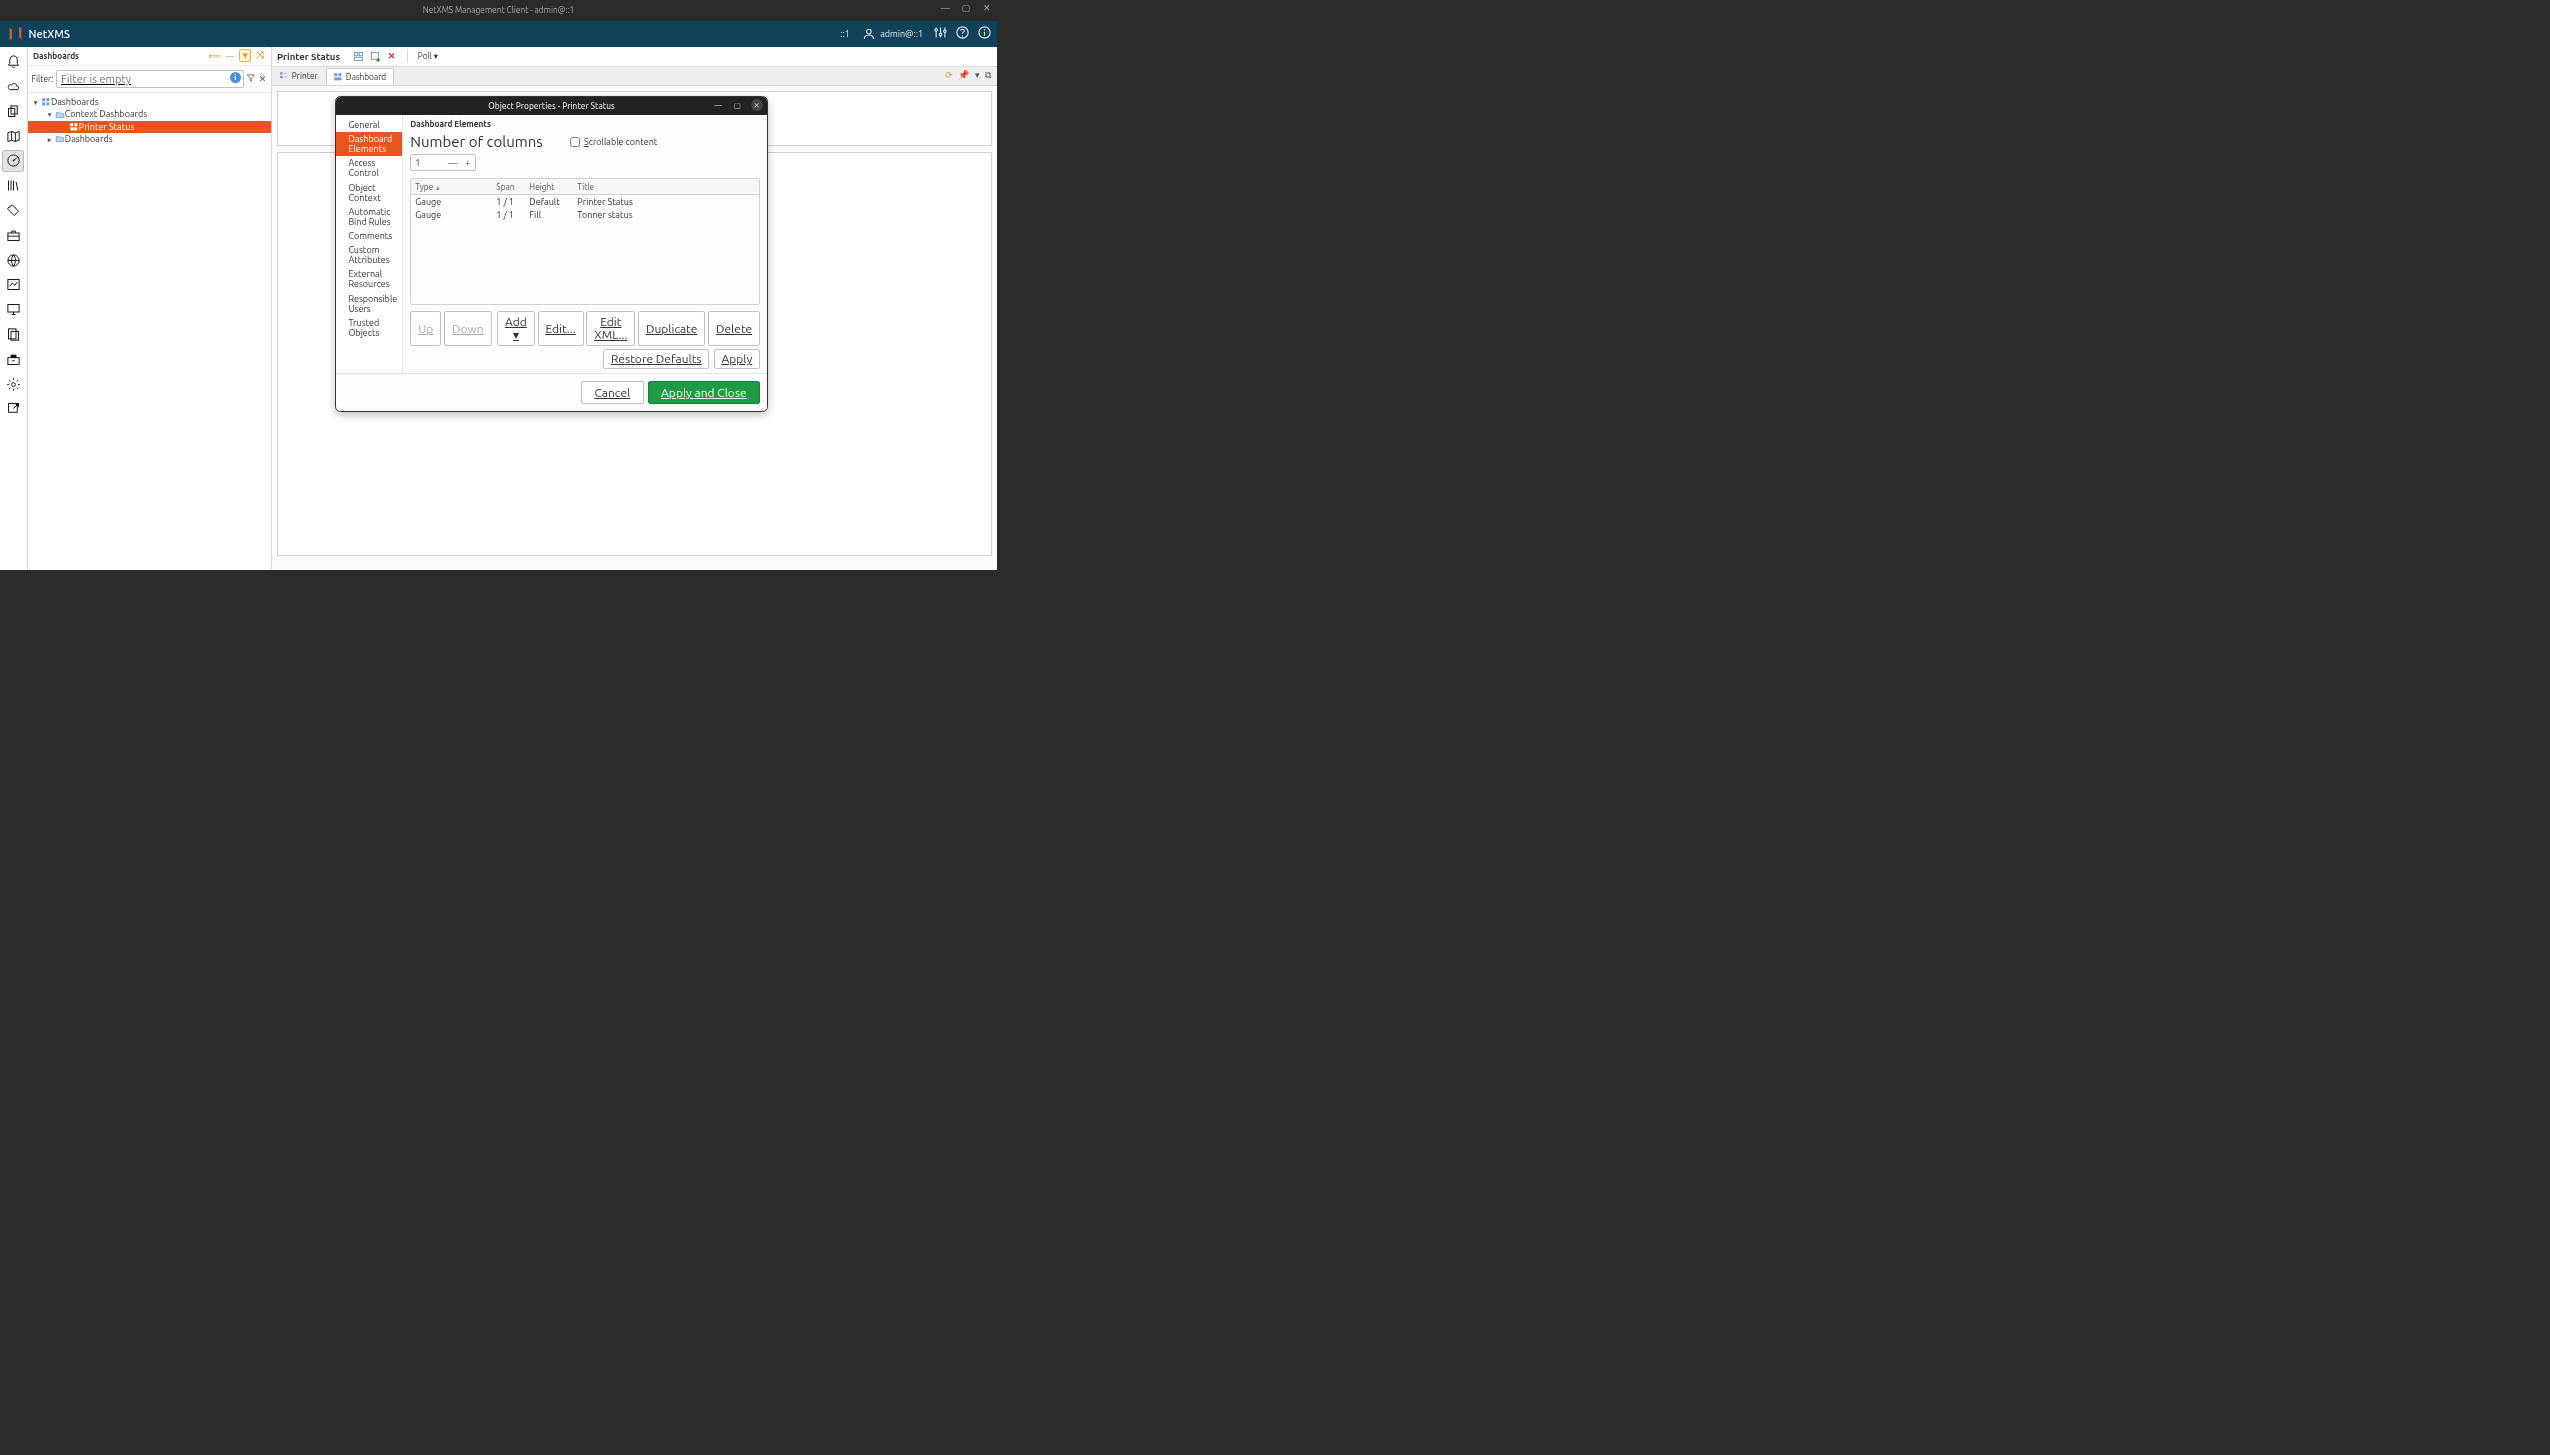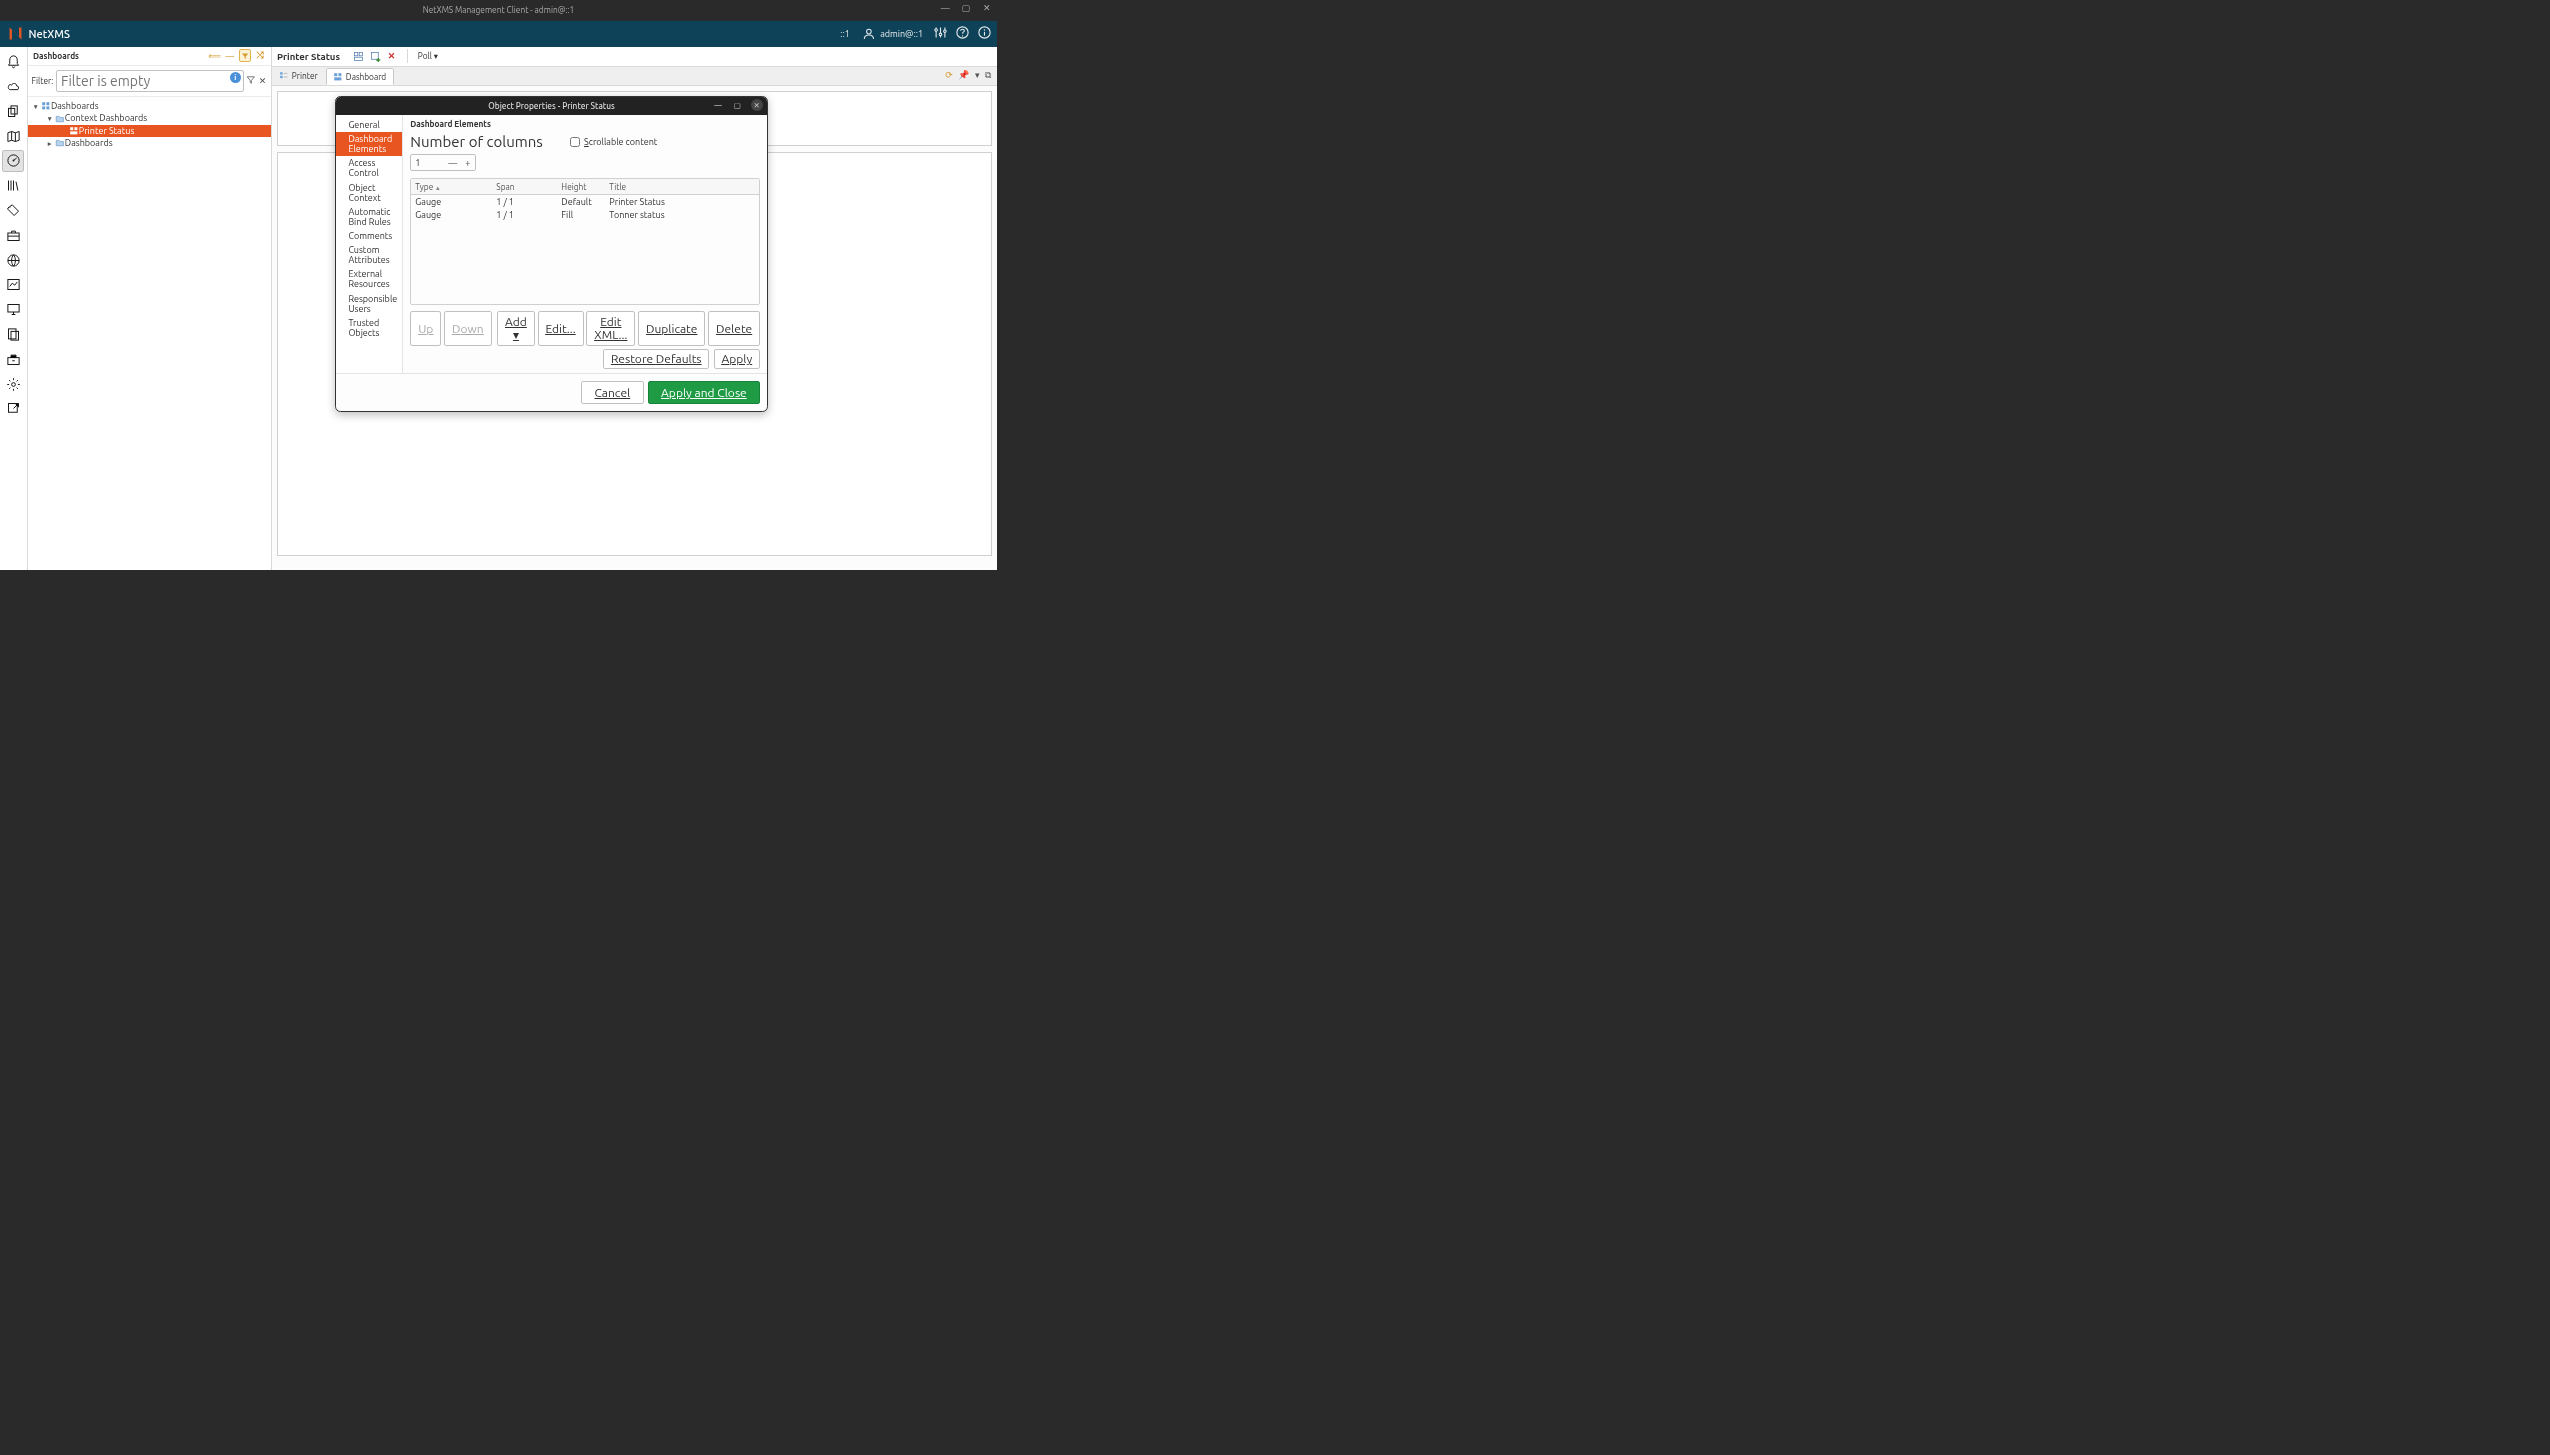--- a/index.html
+++ b/index.html
@@ -42,7 +42,7 @@
     .filter-row { display: flex; align-items: center; gap: 2.8px; padding: 4.1px 4.1px; border-bottom: 0.7px solid #ebebeb; }
     .filter-row .lbl { font-size: 8.3px; color: #333; }
     .filter-row .input-wrap { position: relative; flex: 1; }
-    .filter-row input { width: 100%; padding: 2.1px 15px 2.1px 4.1px; border: 0.7px solid #c0c0c0; border-radius: 2.1px; font-size: 14px; }
+    .filter-row input { width: 100%; padding: 2.1px 15px 2.1px 4.1px; border: 0.7px solid #c0c0c0; border-radius: 2.1px; font-size: 11px; text-decoration: underline; }
     .filter-row .info { position: absolute; right: 2.8px; top: 2.1px; width: 11px; height: 11px; border-radius: 50%; background: #4a90d9; color: #fff; font-size: 7.6px; display: flex; align-items: center; justify-content: center; font-weight: bold; }
 
     .tree { padding: 2.8px 0; font-size: 9px; color: #333; }

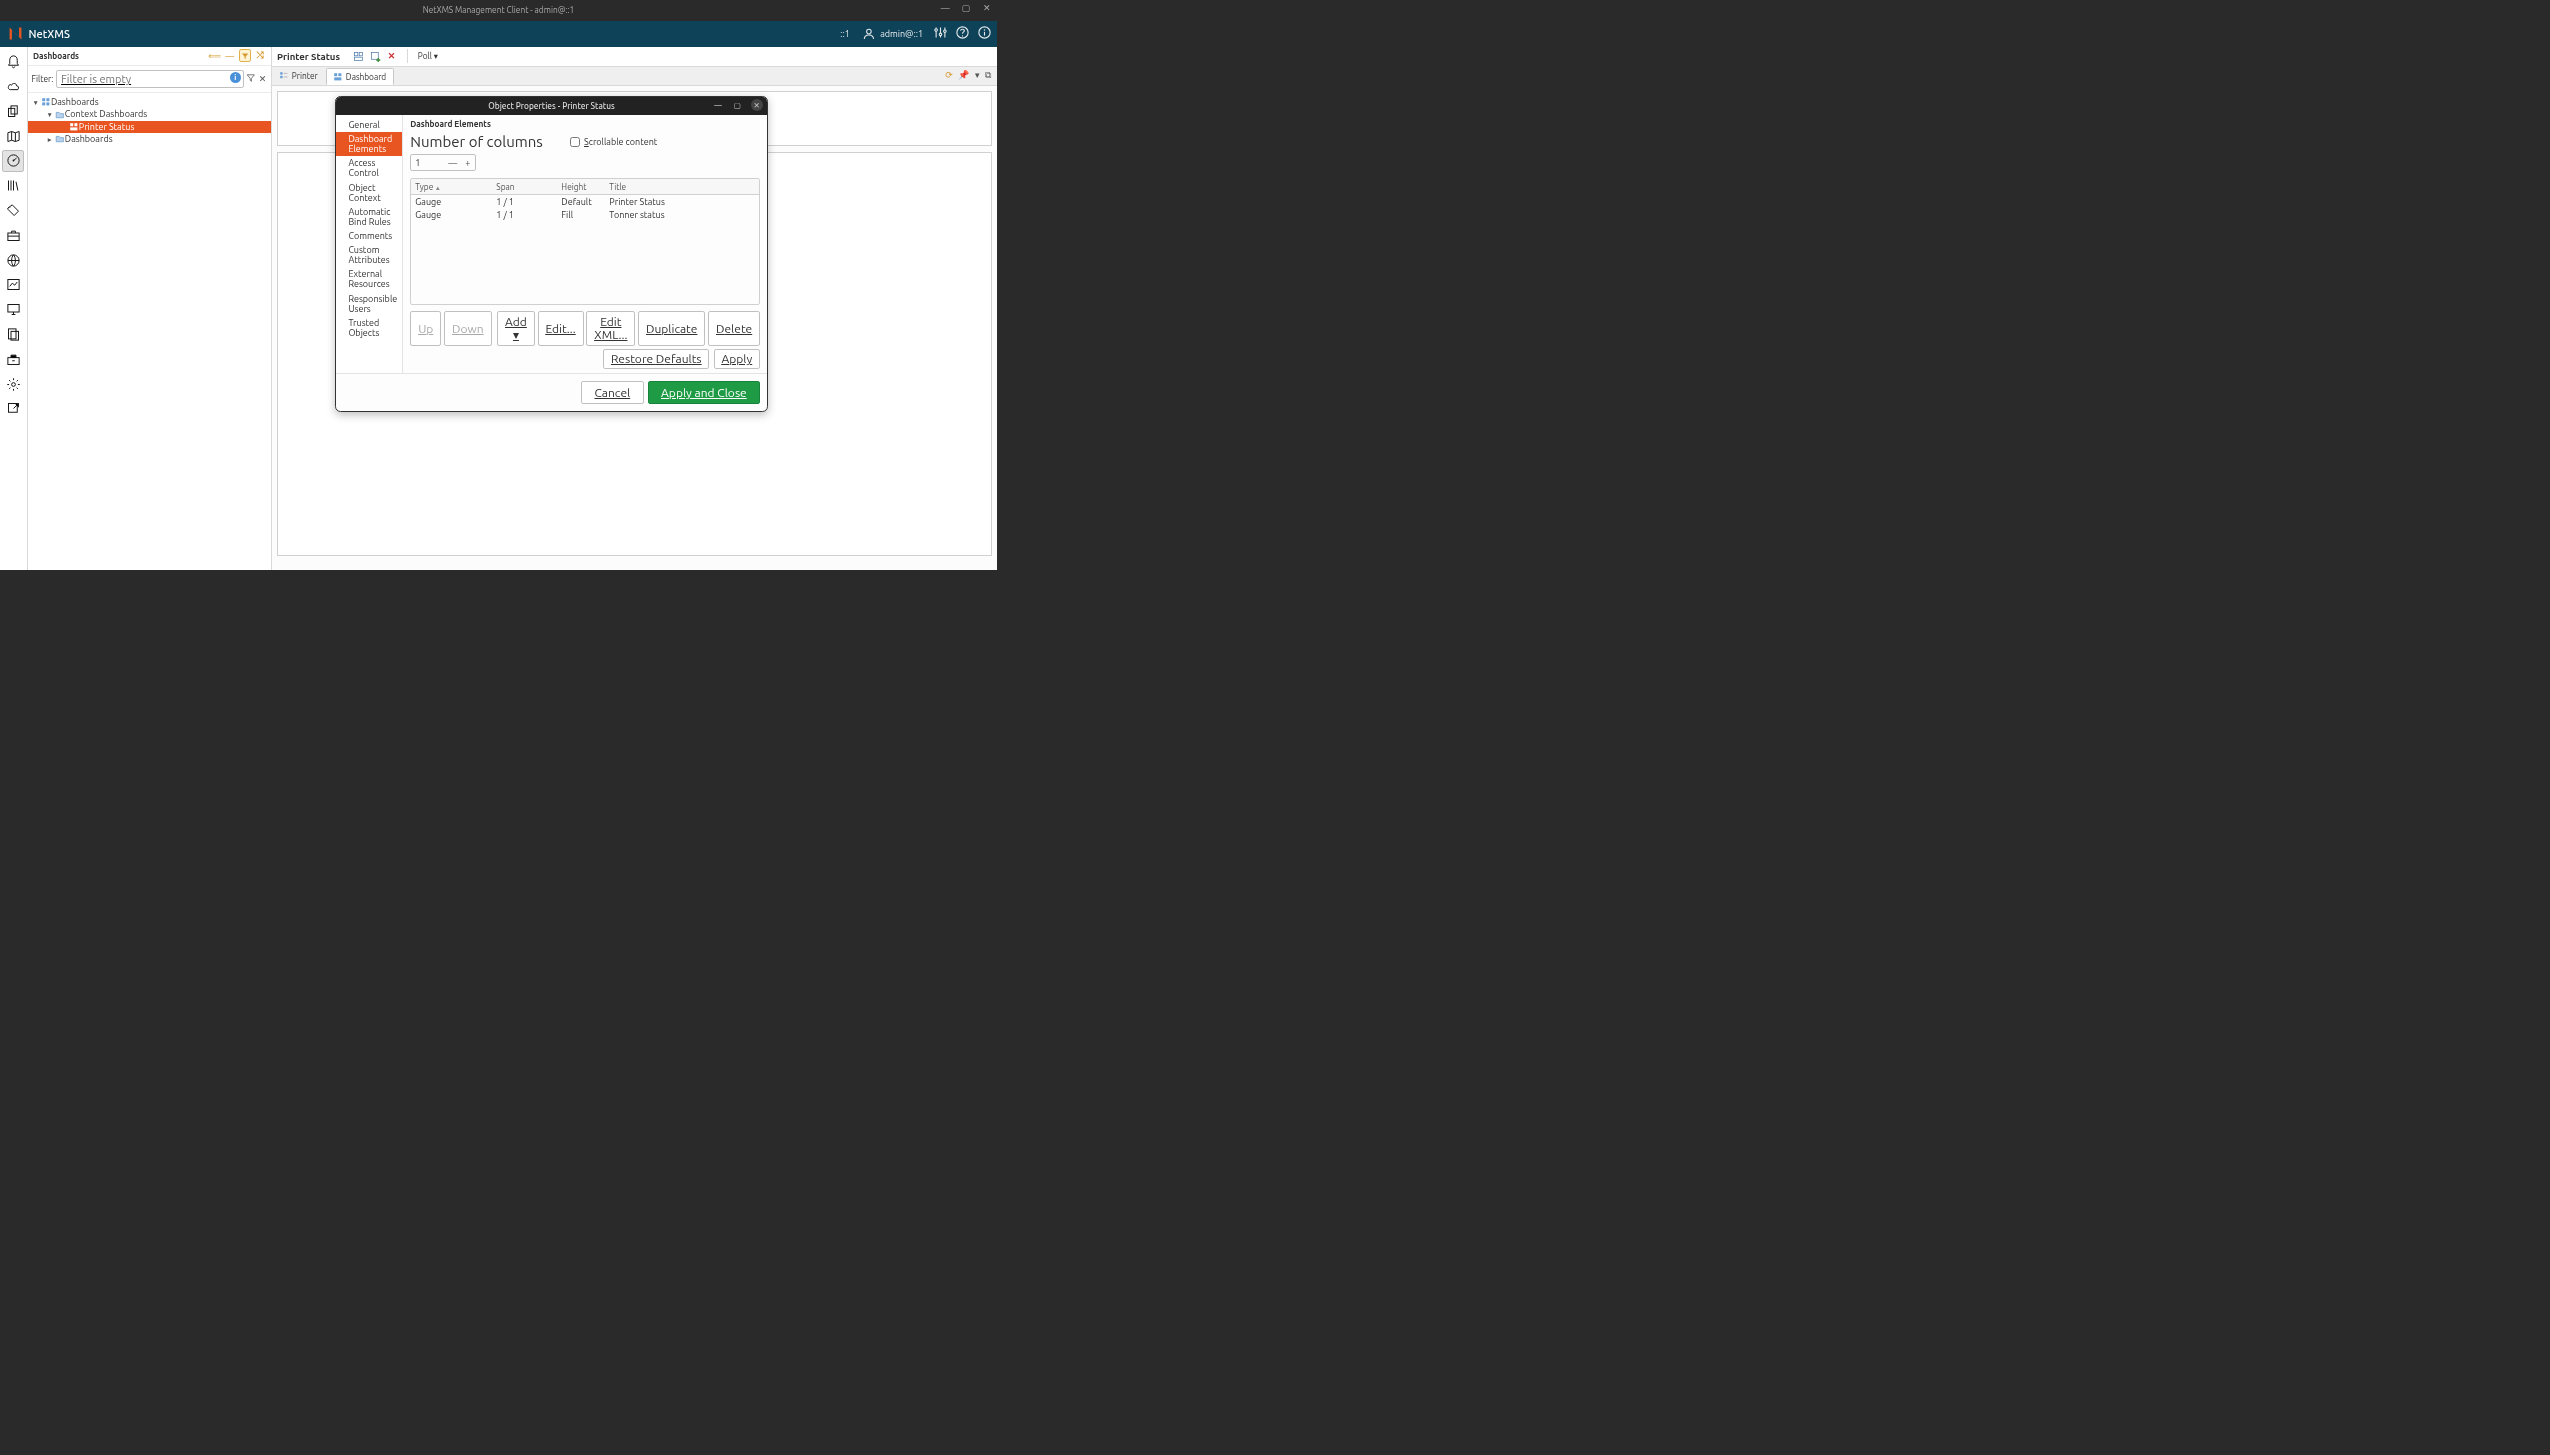--- a/index.html
+++ b/index.html
@@ -106,7 +106,7 @@
     .dlg-table .td { padding: 1.4px 4.1px; }
     .c-type { flex-basis: 81px; }
     .c-span { flex-basis: 33px; }
-    .c-height { flex-basis: 48px; margin-left: 32px; }
+    .c-height { flex-basis: 48px; }
     .c-title { flex: 1; }
 
     .dlg-btn-row { display: flex; gap: 2.8px; margin-top: 5.5px; }

